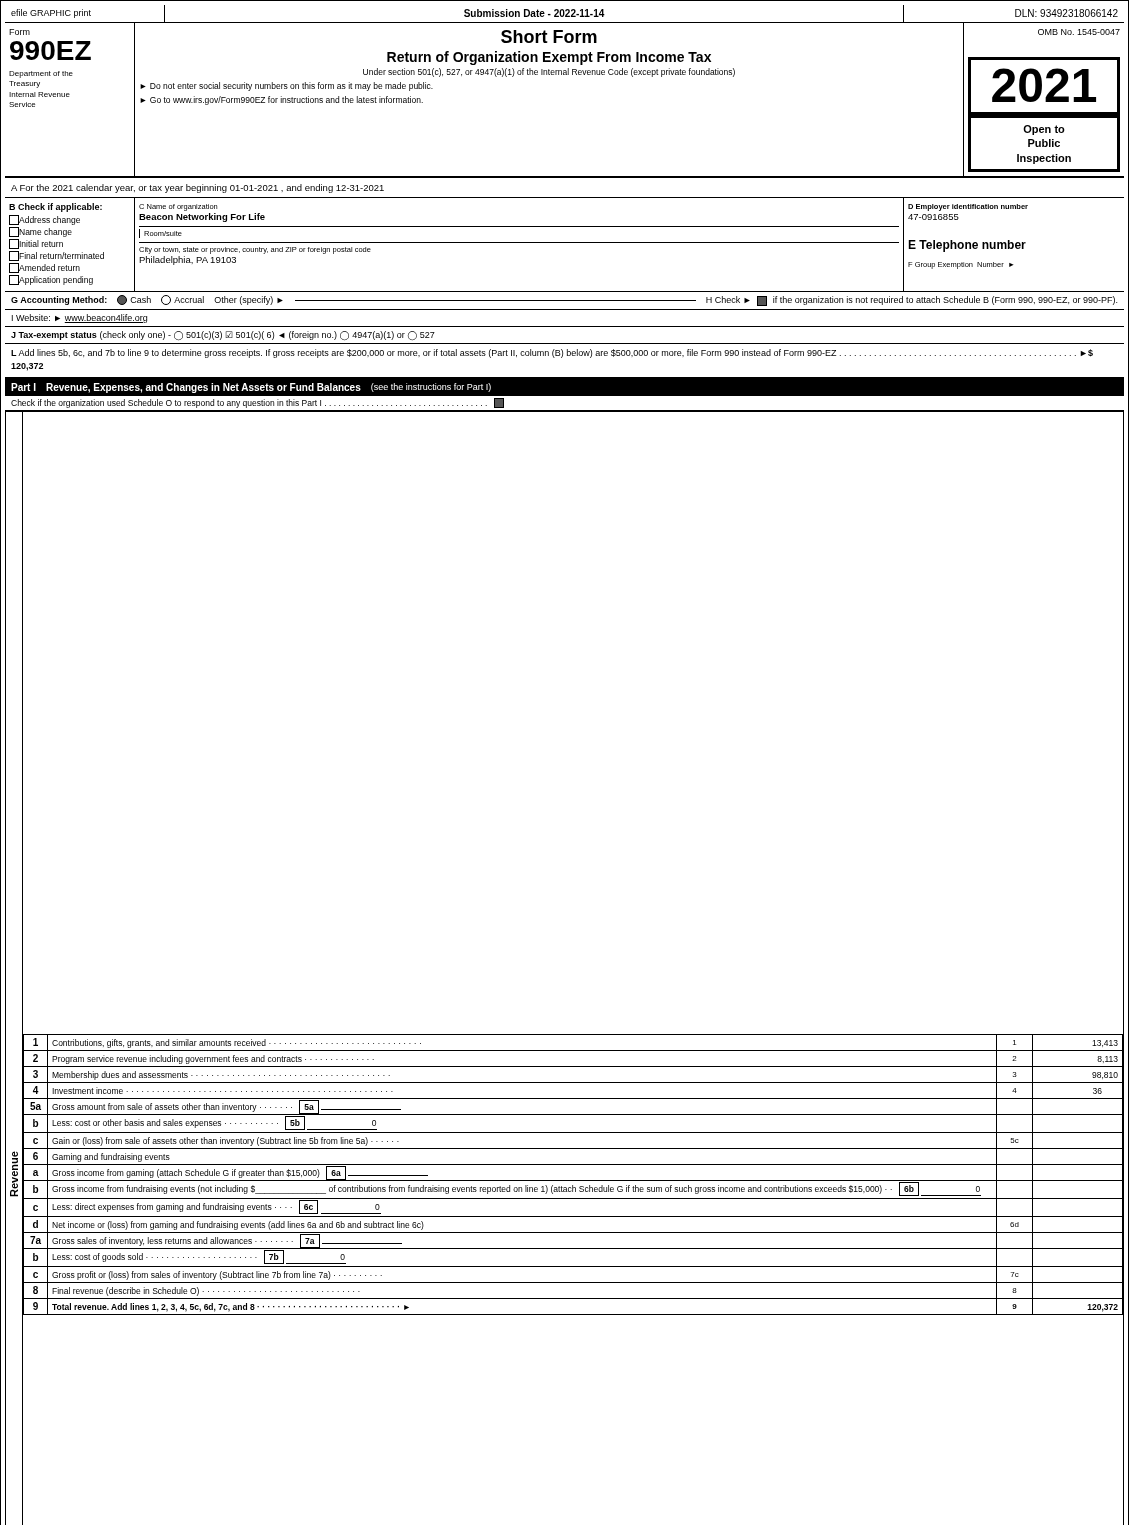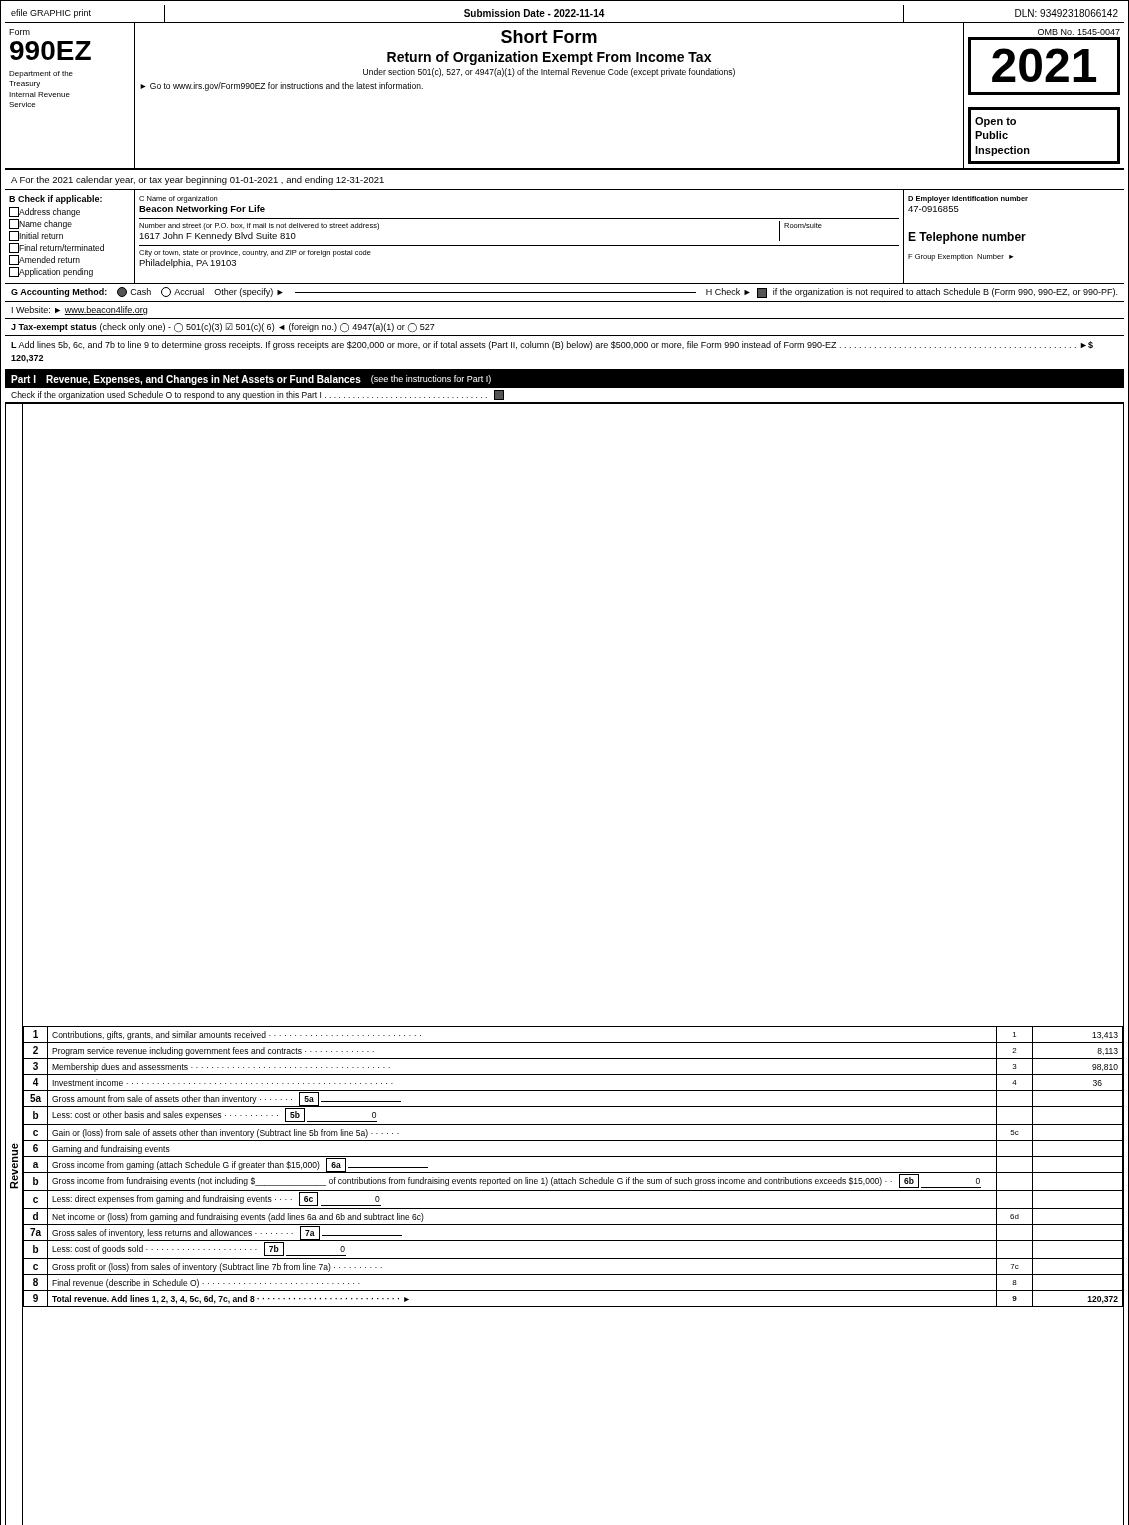--- a/index.html
+++ b/index.html
@@ -103,6 +103,7 @@
       <div class="form-title-main">Short Form</div>
       <div class="form-title-sub">Return of Organization Exempt From Income Tax</div>
       <div class="form-subtitle">Under section 501(c), 527, or 4947(a)(1) of the Internal Revenue Code (except private foundations)</div>
+      <div class="form-notice">► Do not enter social security numbers on this form as it may be made public.</div>
       <div class="form-link">► Go to www.irs.gov/Form990EZ for instructions and the latest information.</div>
     </div>
     <div class="form-header-right">

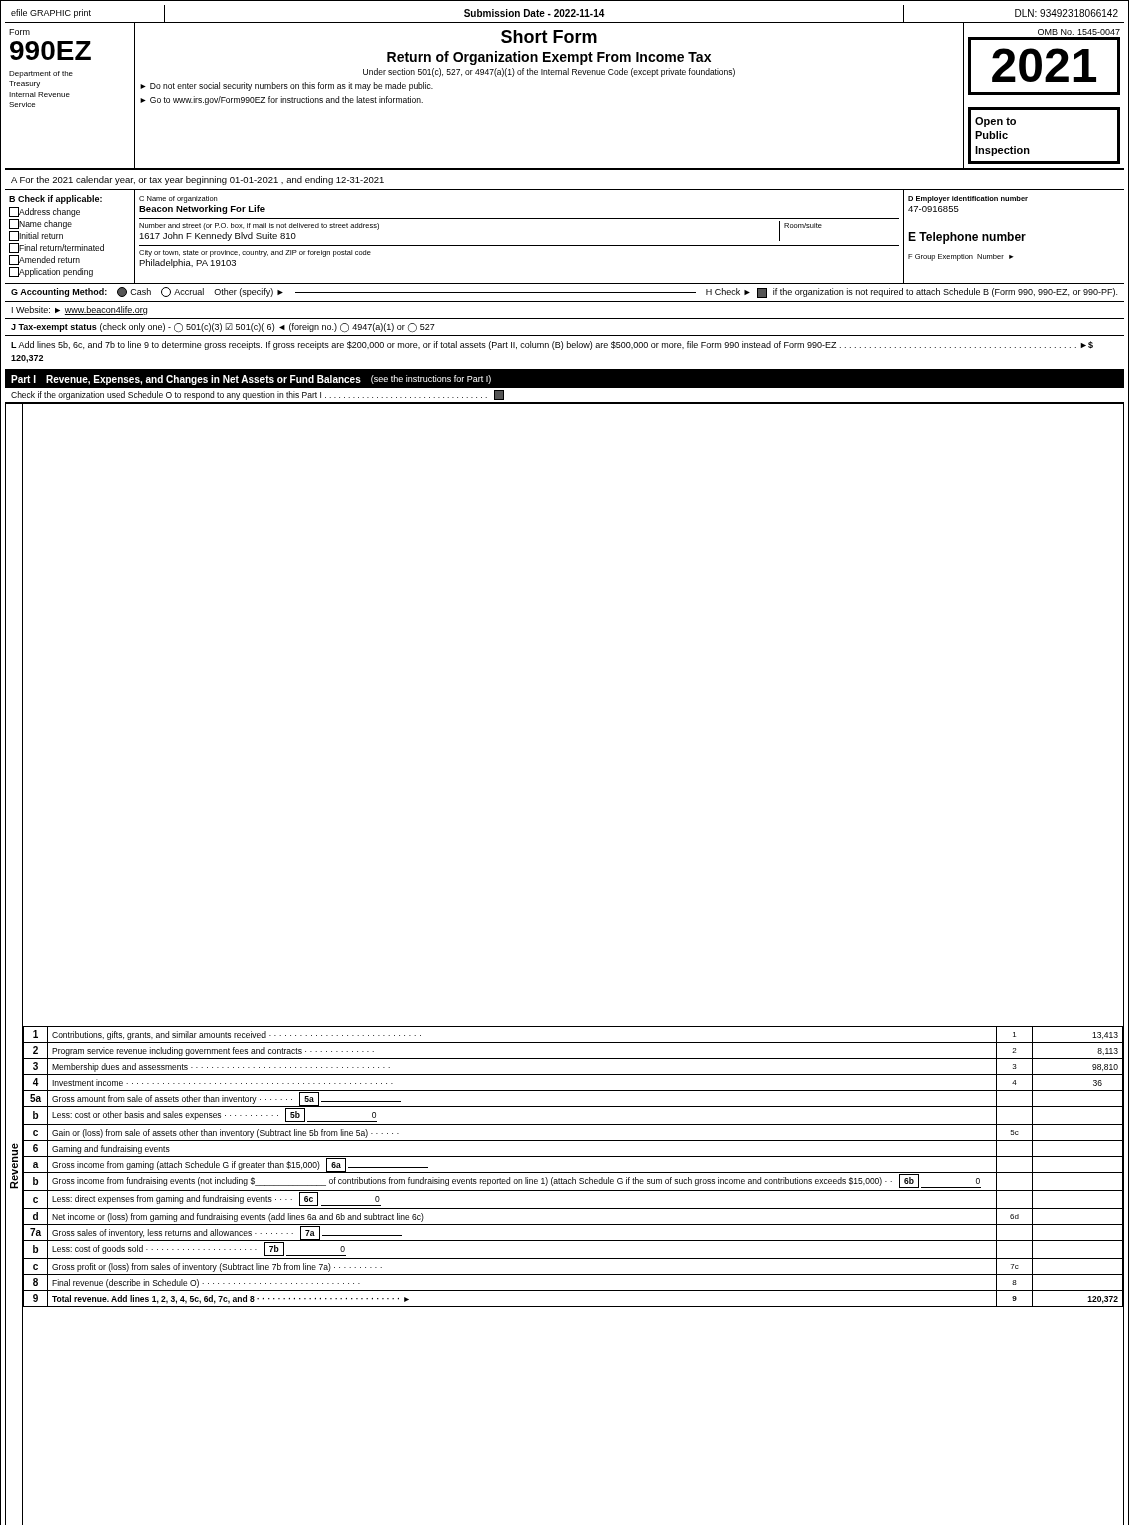--- a/index.html
+++ b/index.html
@@ -26,7 +26,7 @@
     .form-link { font-size: 8.5px; line-height: 1.4; margin-top: 2px; }
     .form-header-right { flex: 0 0 160px; padding: 4px; display: flex; flex-direction: column; }
     .omb { font-size: 9px; text-align: right; }
-    .year-box { font-size: 48px; font-weight: bold; text-align: center; border: 3px solid #000; line-height: 1; padding: 2px; margin-top: 0; }
+    .year-box { font-size: 48px; font-weight: bold; text-align: center; border: 3px solid #000; line-height: 1; padding: 2px; margin-top: 20px; }
     .open-inspection { border: 3px solid #000; padding: 4px; font-size: 11px; font-weight: bold; line-height: 1.3; margin-top: 12px; }
     
     

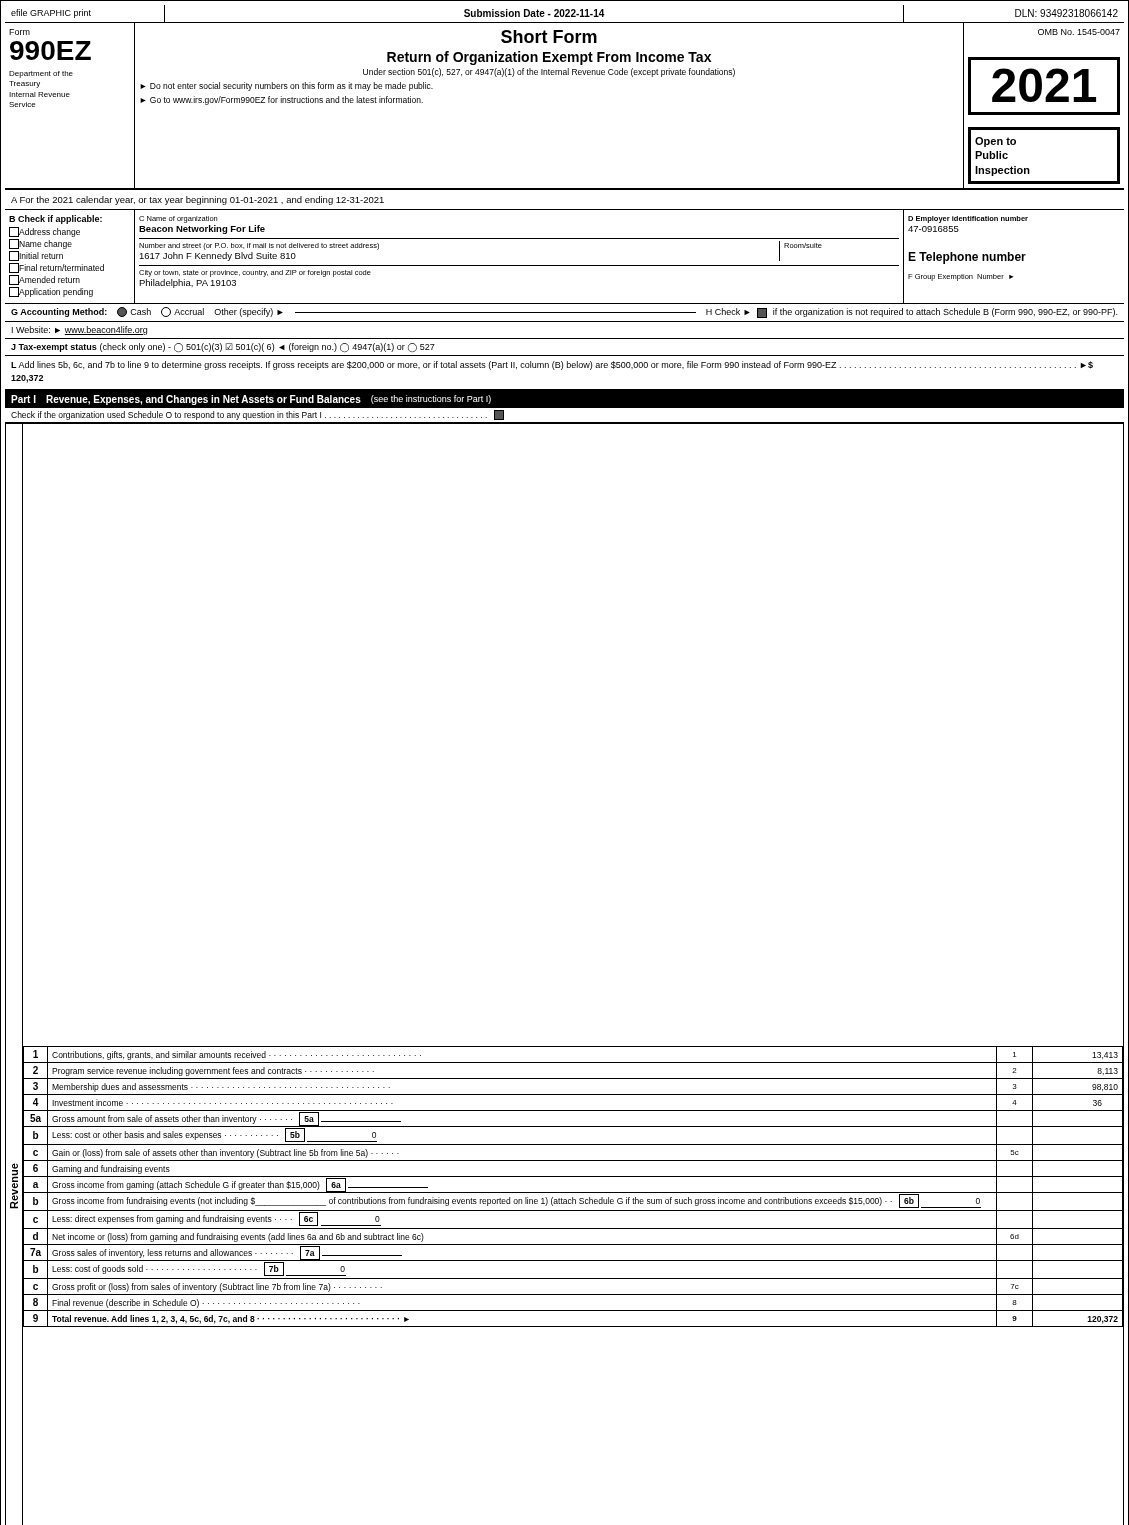--- a/index.html
+++ b/index.html
@@ -27,7 +27,7 @@
     .form-header-right { flex: 0 0 160px; padding: 4px; display: flex; flex-direction: column; }
     .omb { font-size: 9px; text-align: right; }
     .year-box { font-size: 48px; font-weight: bold; text-align: center; border: 3px solid #000; line-height: 1; padding: 2px; margin-top: 20px; }
-    .open-inspection { border: 3px solid #000; padding: 4px; font-size: 11px; font-weight: bold; line-height: 1.3; margin-top: 12px; }
+    .open-inspection { border: 3px solid #000; padding: 4px; text-align: center; font-size: 11px; font-weight: bold; line-height: 1.3; margin-top: 0; }
     
     
     .section-a { border-bottom: 1px solid #000; padding: 4px 6px; font-size: 9.5px; }

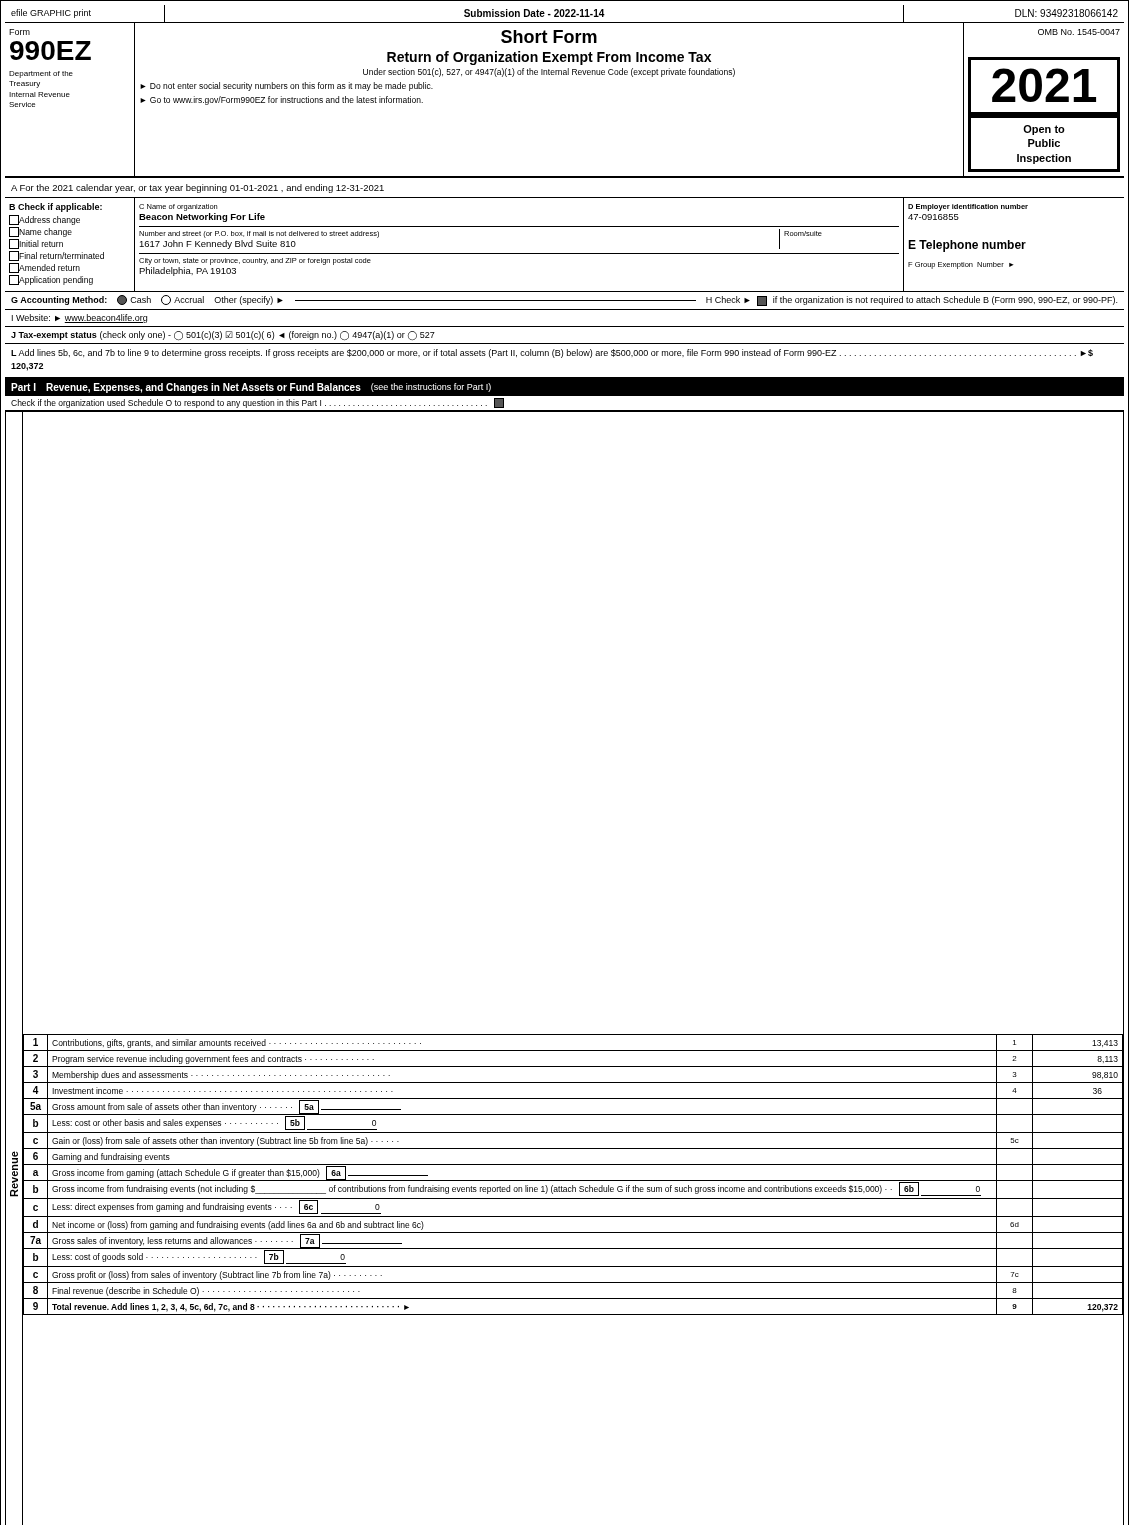--- a/index.html
+++ b/index.html
@@ -151,10 +151,6 @@
       <div class="org-name-label">C Name of organization</div>
       <div class="org-name">Beacon Networking For Life</div>
       <div class="address-row">
-        <div class="address-main">
-          <div style="font-size:7.5px;">Number and street (or P.O. box, if mail is not delivered to street address)</div>
-          <div style="font-size:9.5px;">1617 John F Kennedy Blvd Suite 810</div>
-        </div>
         <div class="room-suite">
           <div style="font-size:7.5px;">Room/suite</div>
         </div>

